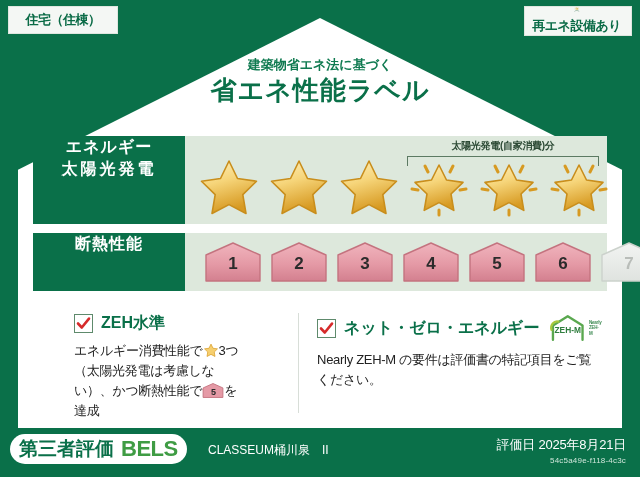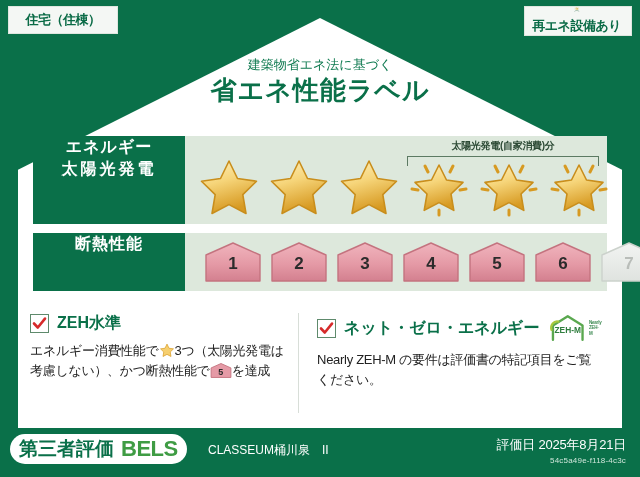--- a/index.html
+++ b/index.html
@@ -60,7 +60,7 @@
     text-align: center; z-index: 5;
   }
   .heading .sub {
-    font-size: 13px; font-weight: normal; color: #0f7a50;
+    font-size: 13px; font-weight: bold; color: #0f7a50;
     letter-spacing: 0px; line-height: 1.1;
   }
   .heading .main {

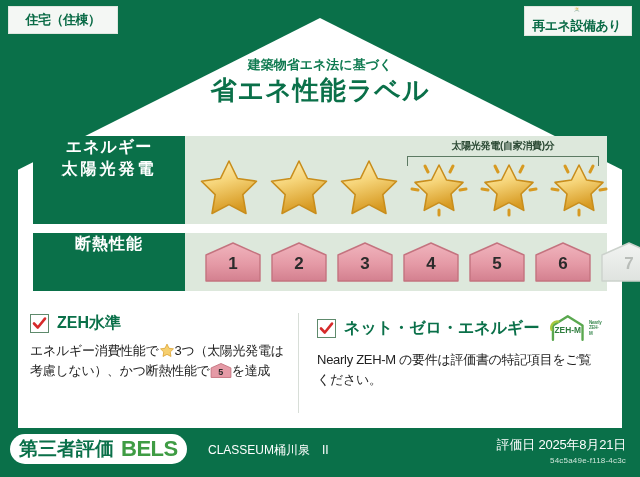--- a/index.html
+++ b/index.html
@@ -136,7 +136,7 @@
     width: 588px; height: 100px;
     display: flex; z-index: 5;
   }
-  .zeh-panel { flex: 1 1 50%; padding: 0 12px 0 4px; position: relative; }
+  .zeh-panel { flex: 1 1 50%; padding: 0 12px 0 4px; position: relative; margin-left: 44px; }
   .zeh-panel.right { border-left: 1px solid #d8ded8; padding-left: 18px; }
 
   .zeh-head { display: flex; align-items: center; gap: 8px; }

